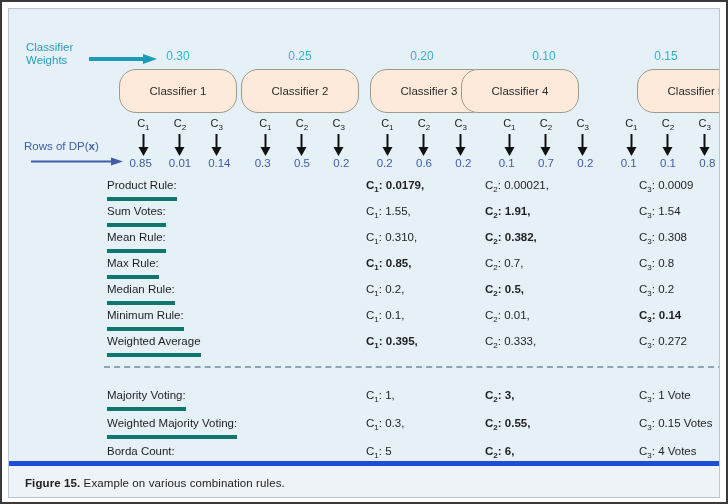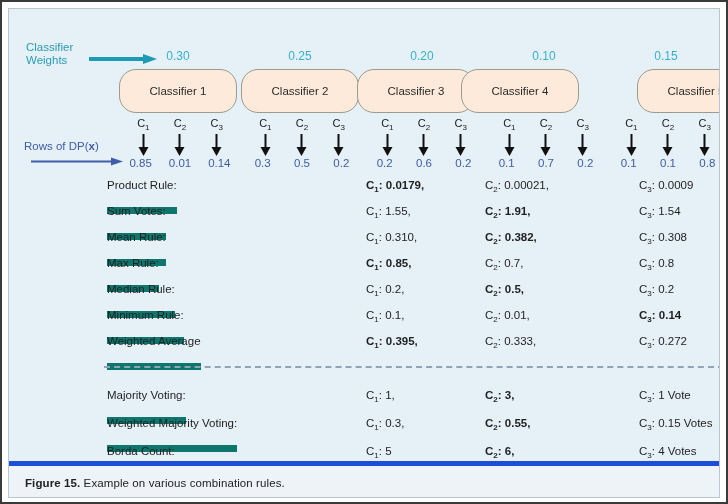--- a/index.html
+++ b/index.html
@@ -259,7 +259,7 @@
             </div>
           </div>
           <div class="weight" style="left: 383px;">0.20</div>
-          <div class="clf-box" style="left: 348px;">Classifier 3</div>
+          <div class="clf-box" style="left: 361px;">Classifier 3</div>
           <div class="clf-group" style="left: 354px;">
             <div class="c-head">
               <span>C<sub>1</sub></span>

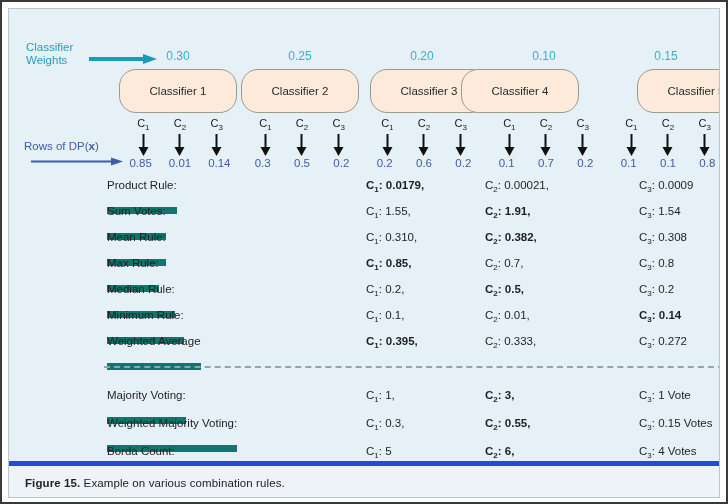--- a/index.html
+++ b/index.html
@@ -149,8 +149,8 @@
     top: 0;
     font-size: 11.5px;
     color: #1f1f1f;
-    border-bottom: 7px solid #0f766e;
-    padding-bottom: 16px;
+    border-bottom: 4px solid #0f766e;
+    padding-bottom: 6px;
     white-space: nowrap;
   }
   .cell {

